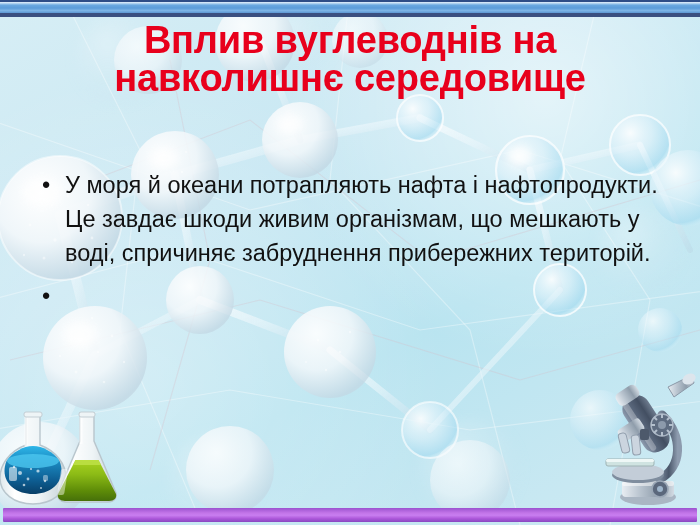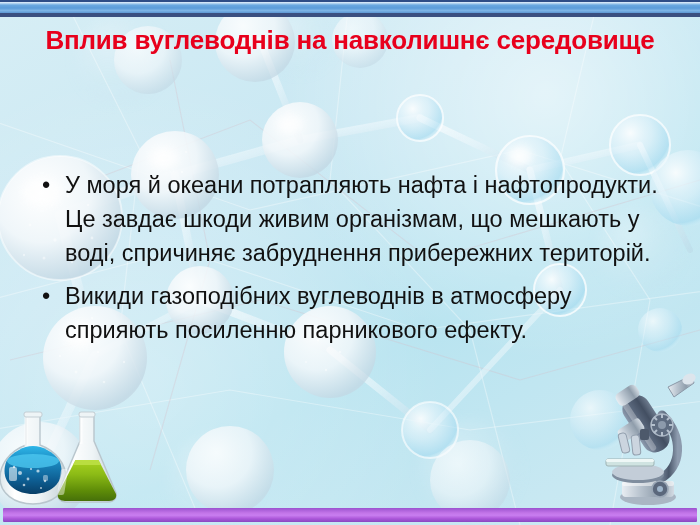--- a/index.html
+++ b/index.html
@@ -50,7 +50,7 @@
     position:absolute;left:28px;top:21px;width:644px;
     text-align:center;
     color:#e8001c;
-    font-size:26px;line-height:38px;
+    font-size:38px;line-height:38px;
     font-weight:bold;
     letter-spacing:-0.2px;
   }

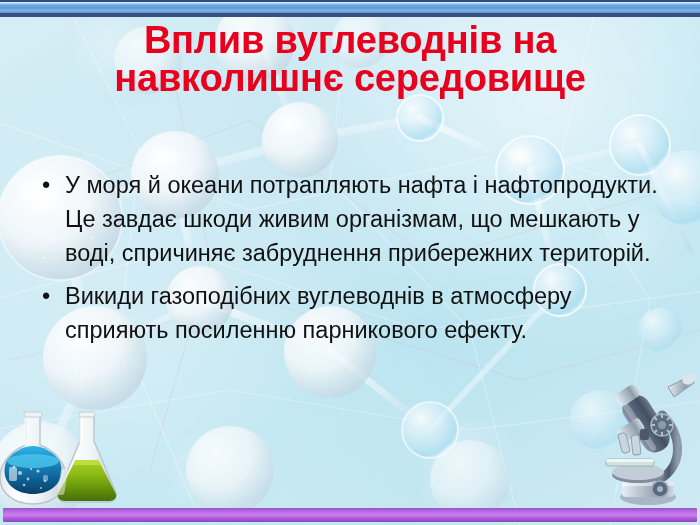--- a/index.html
+++ b/index.html
@@ -247,7 +247,6 @@
     </p>
     <p class="bullet">
       <span class="dot">•</span>
-      <span> Викиди газоподібних вуглеводнів в атмосферу сприяють посиленню парникового ефекту.</span>
     </p>
   </div>
 

